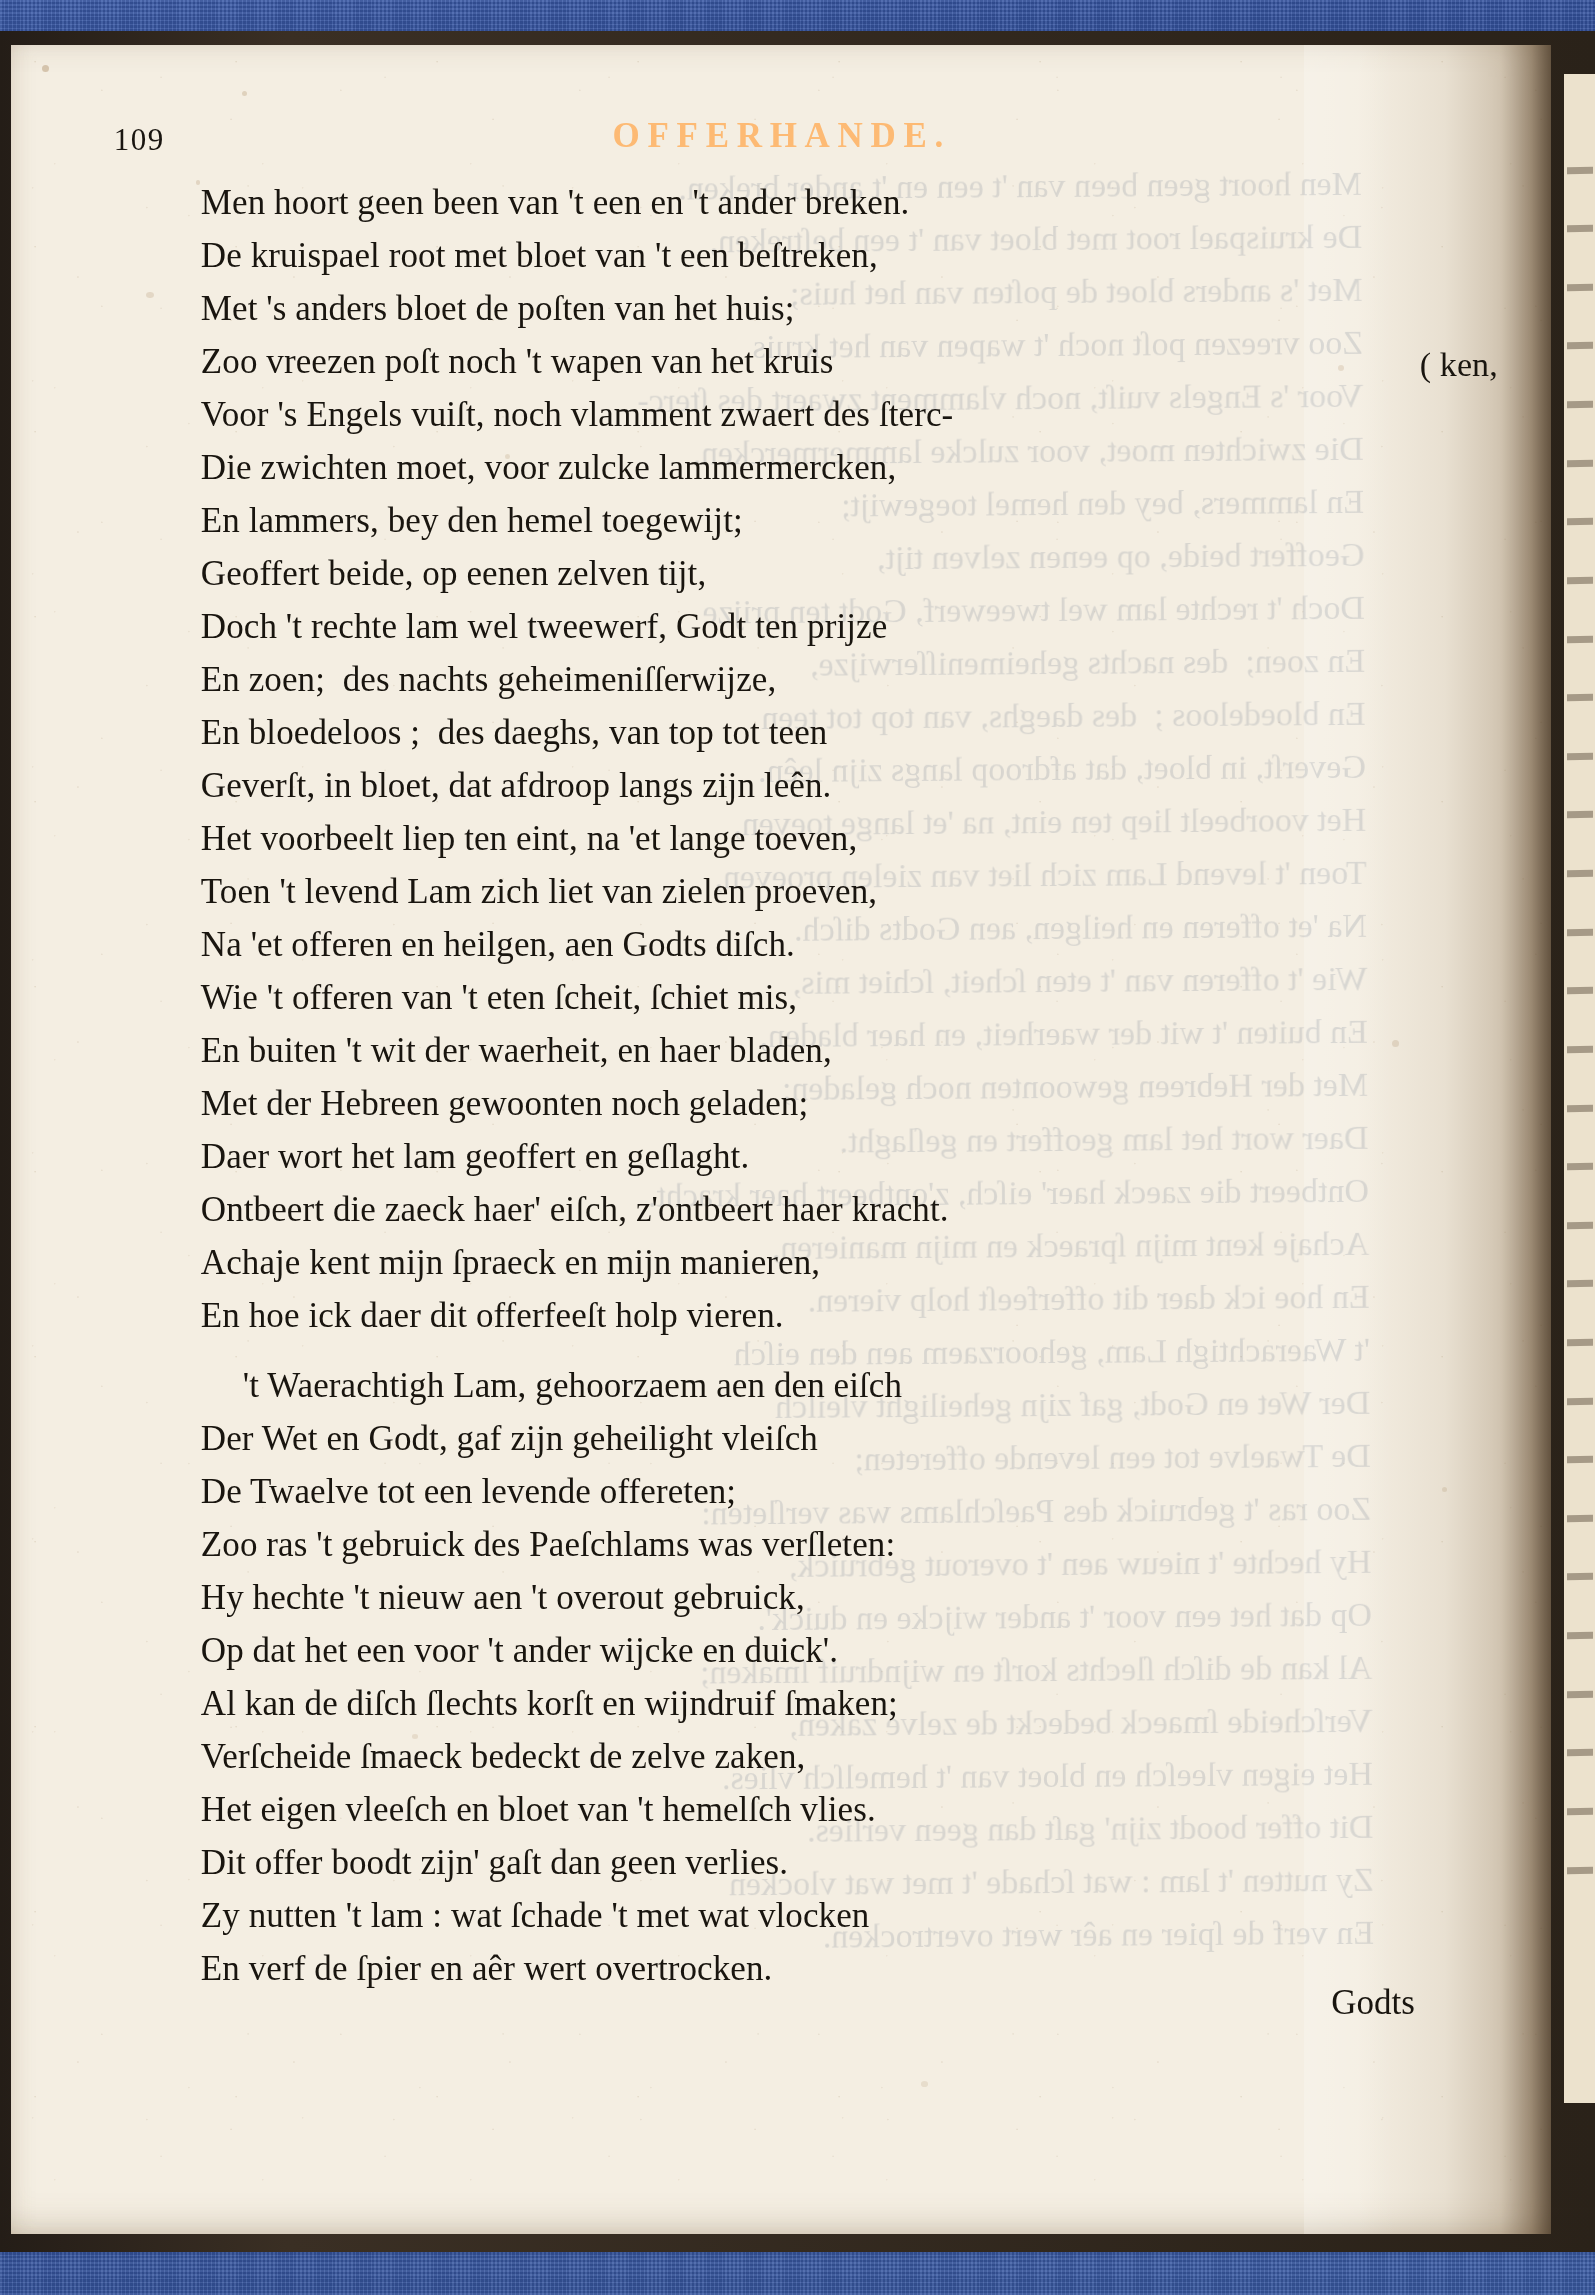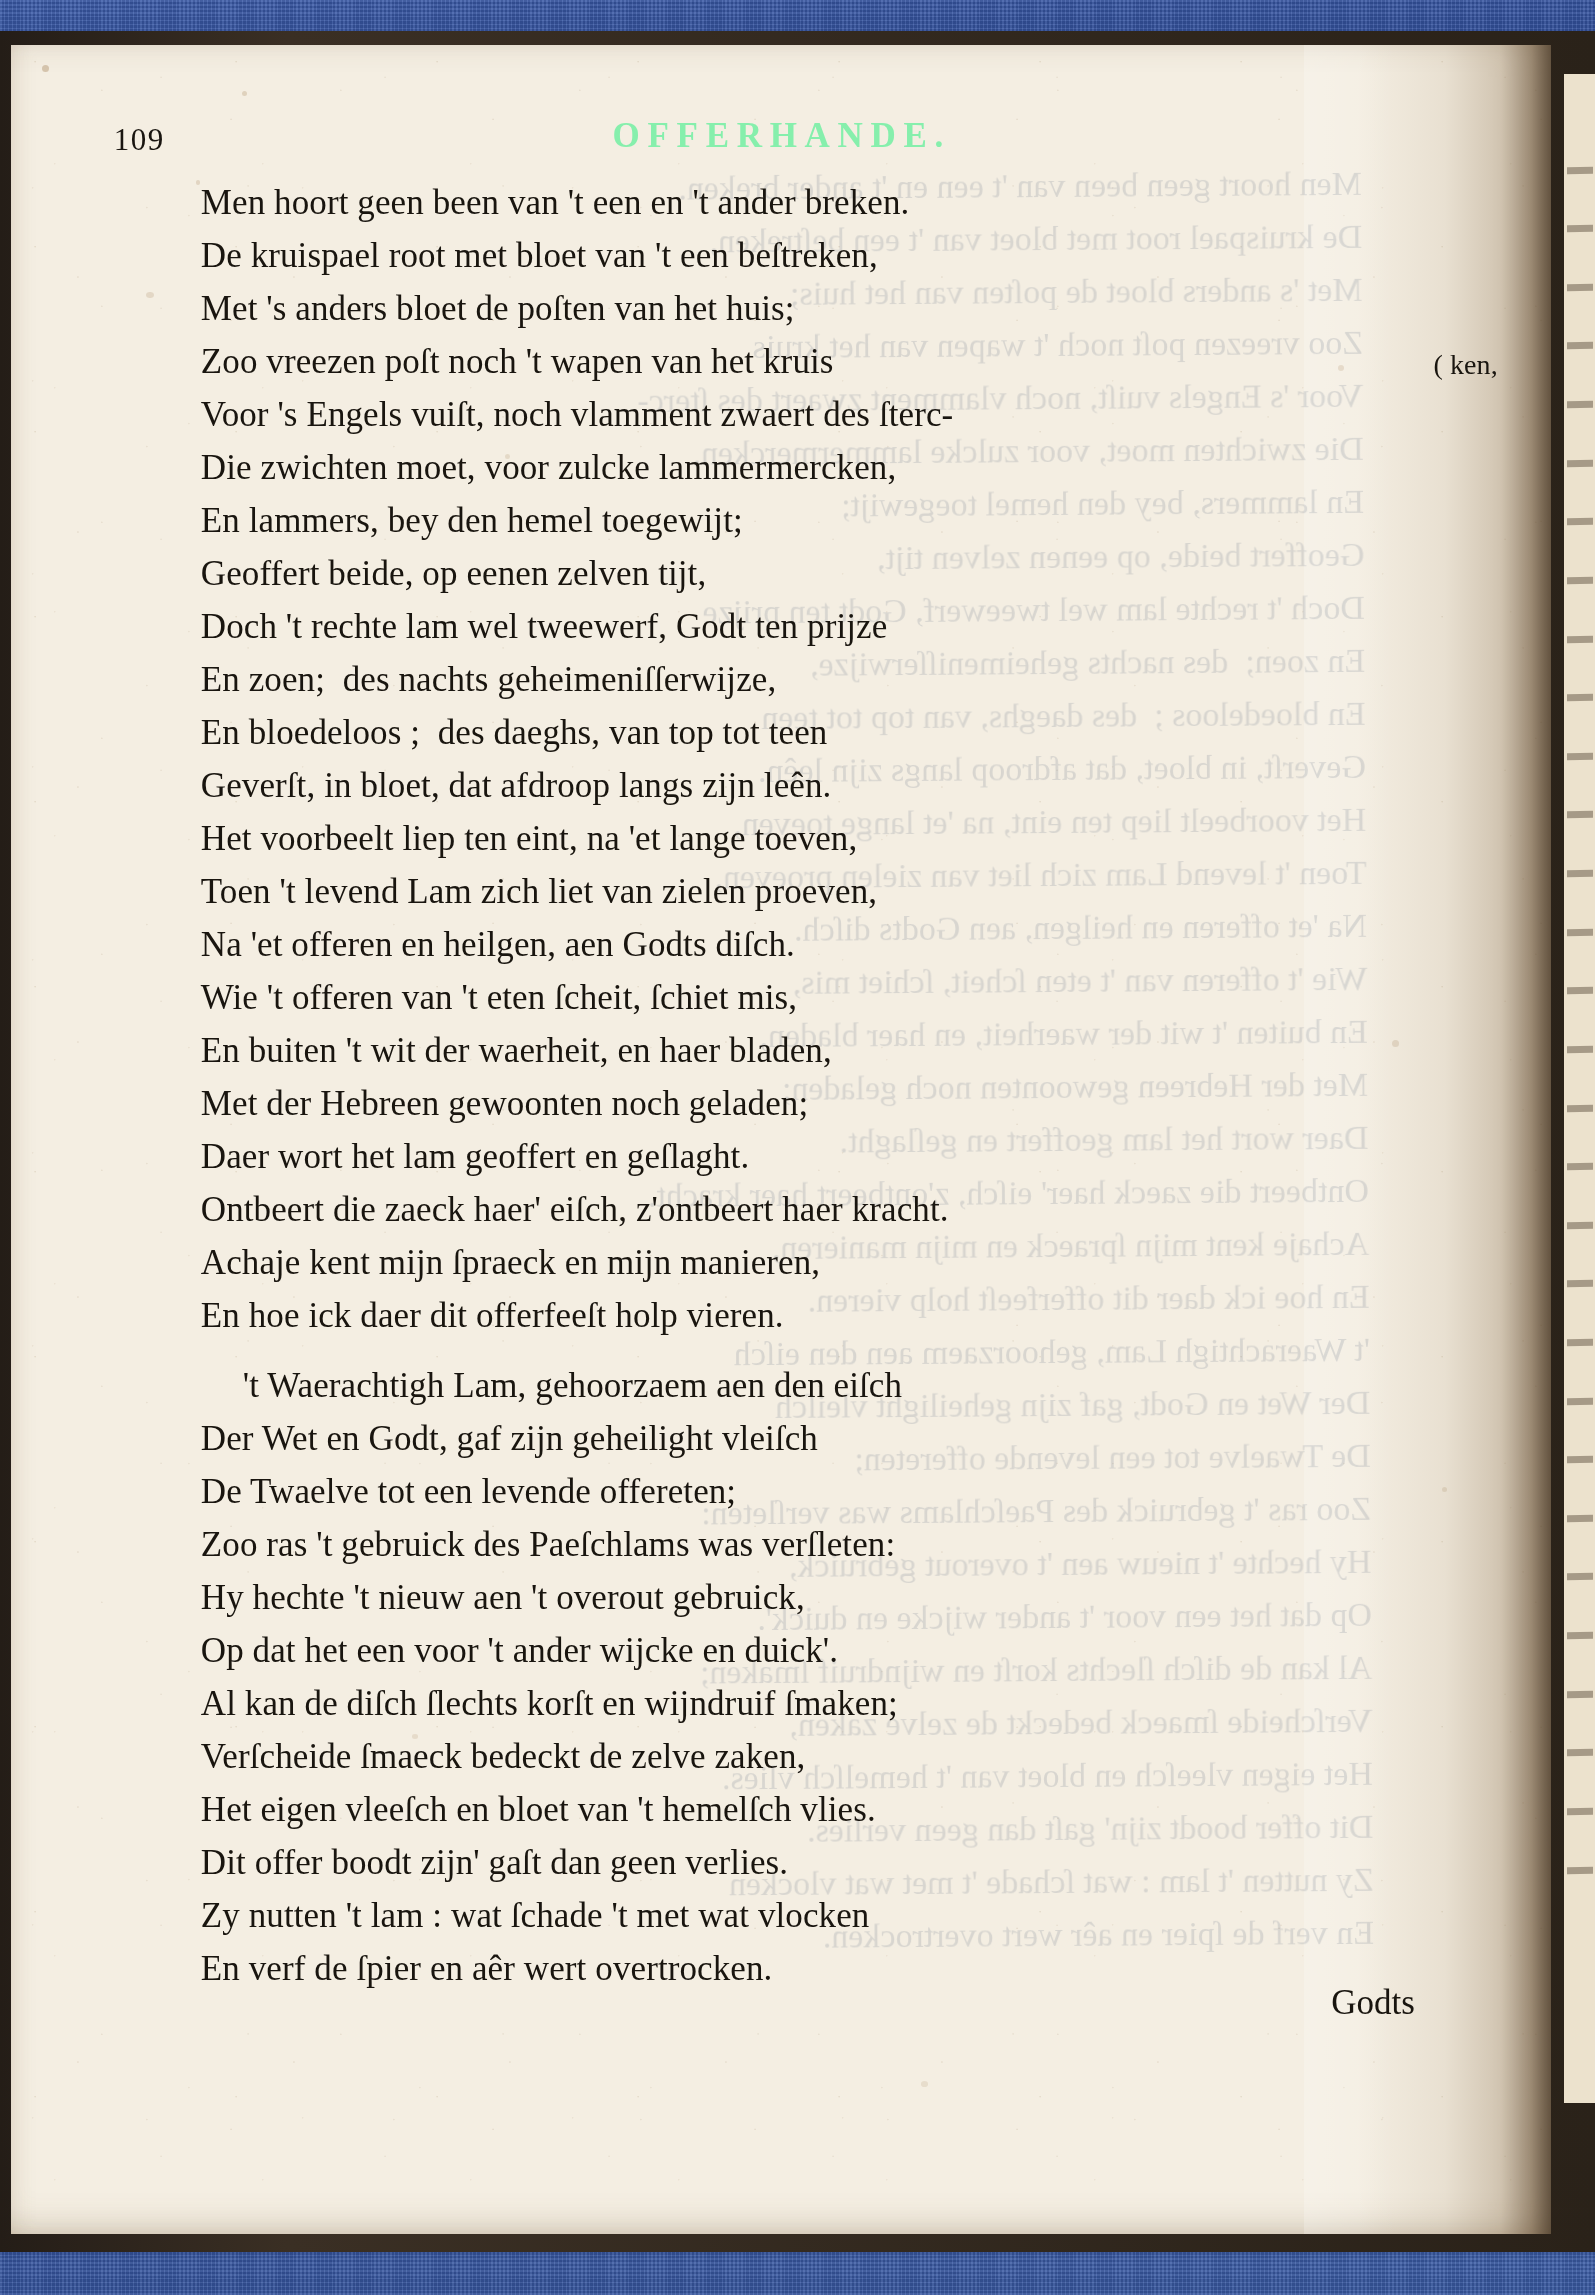--- a/index.html
+++ b/index.html
@@ -146,7 +146,7 @@
     font-size: 35px;
     letter-spacing: 7.7px;
     font-weight: 600;
-    color: #86efac;
+    color: #fdba74;
   }
 
   .verse {

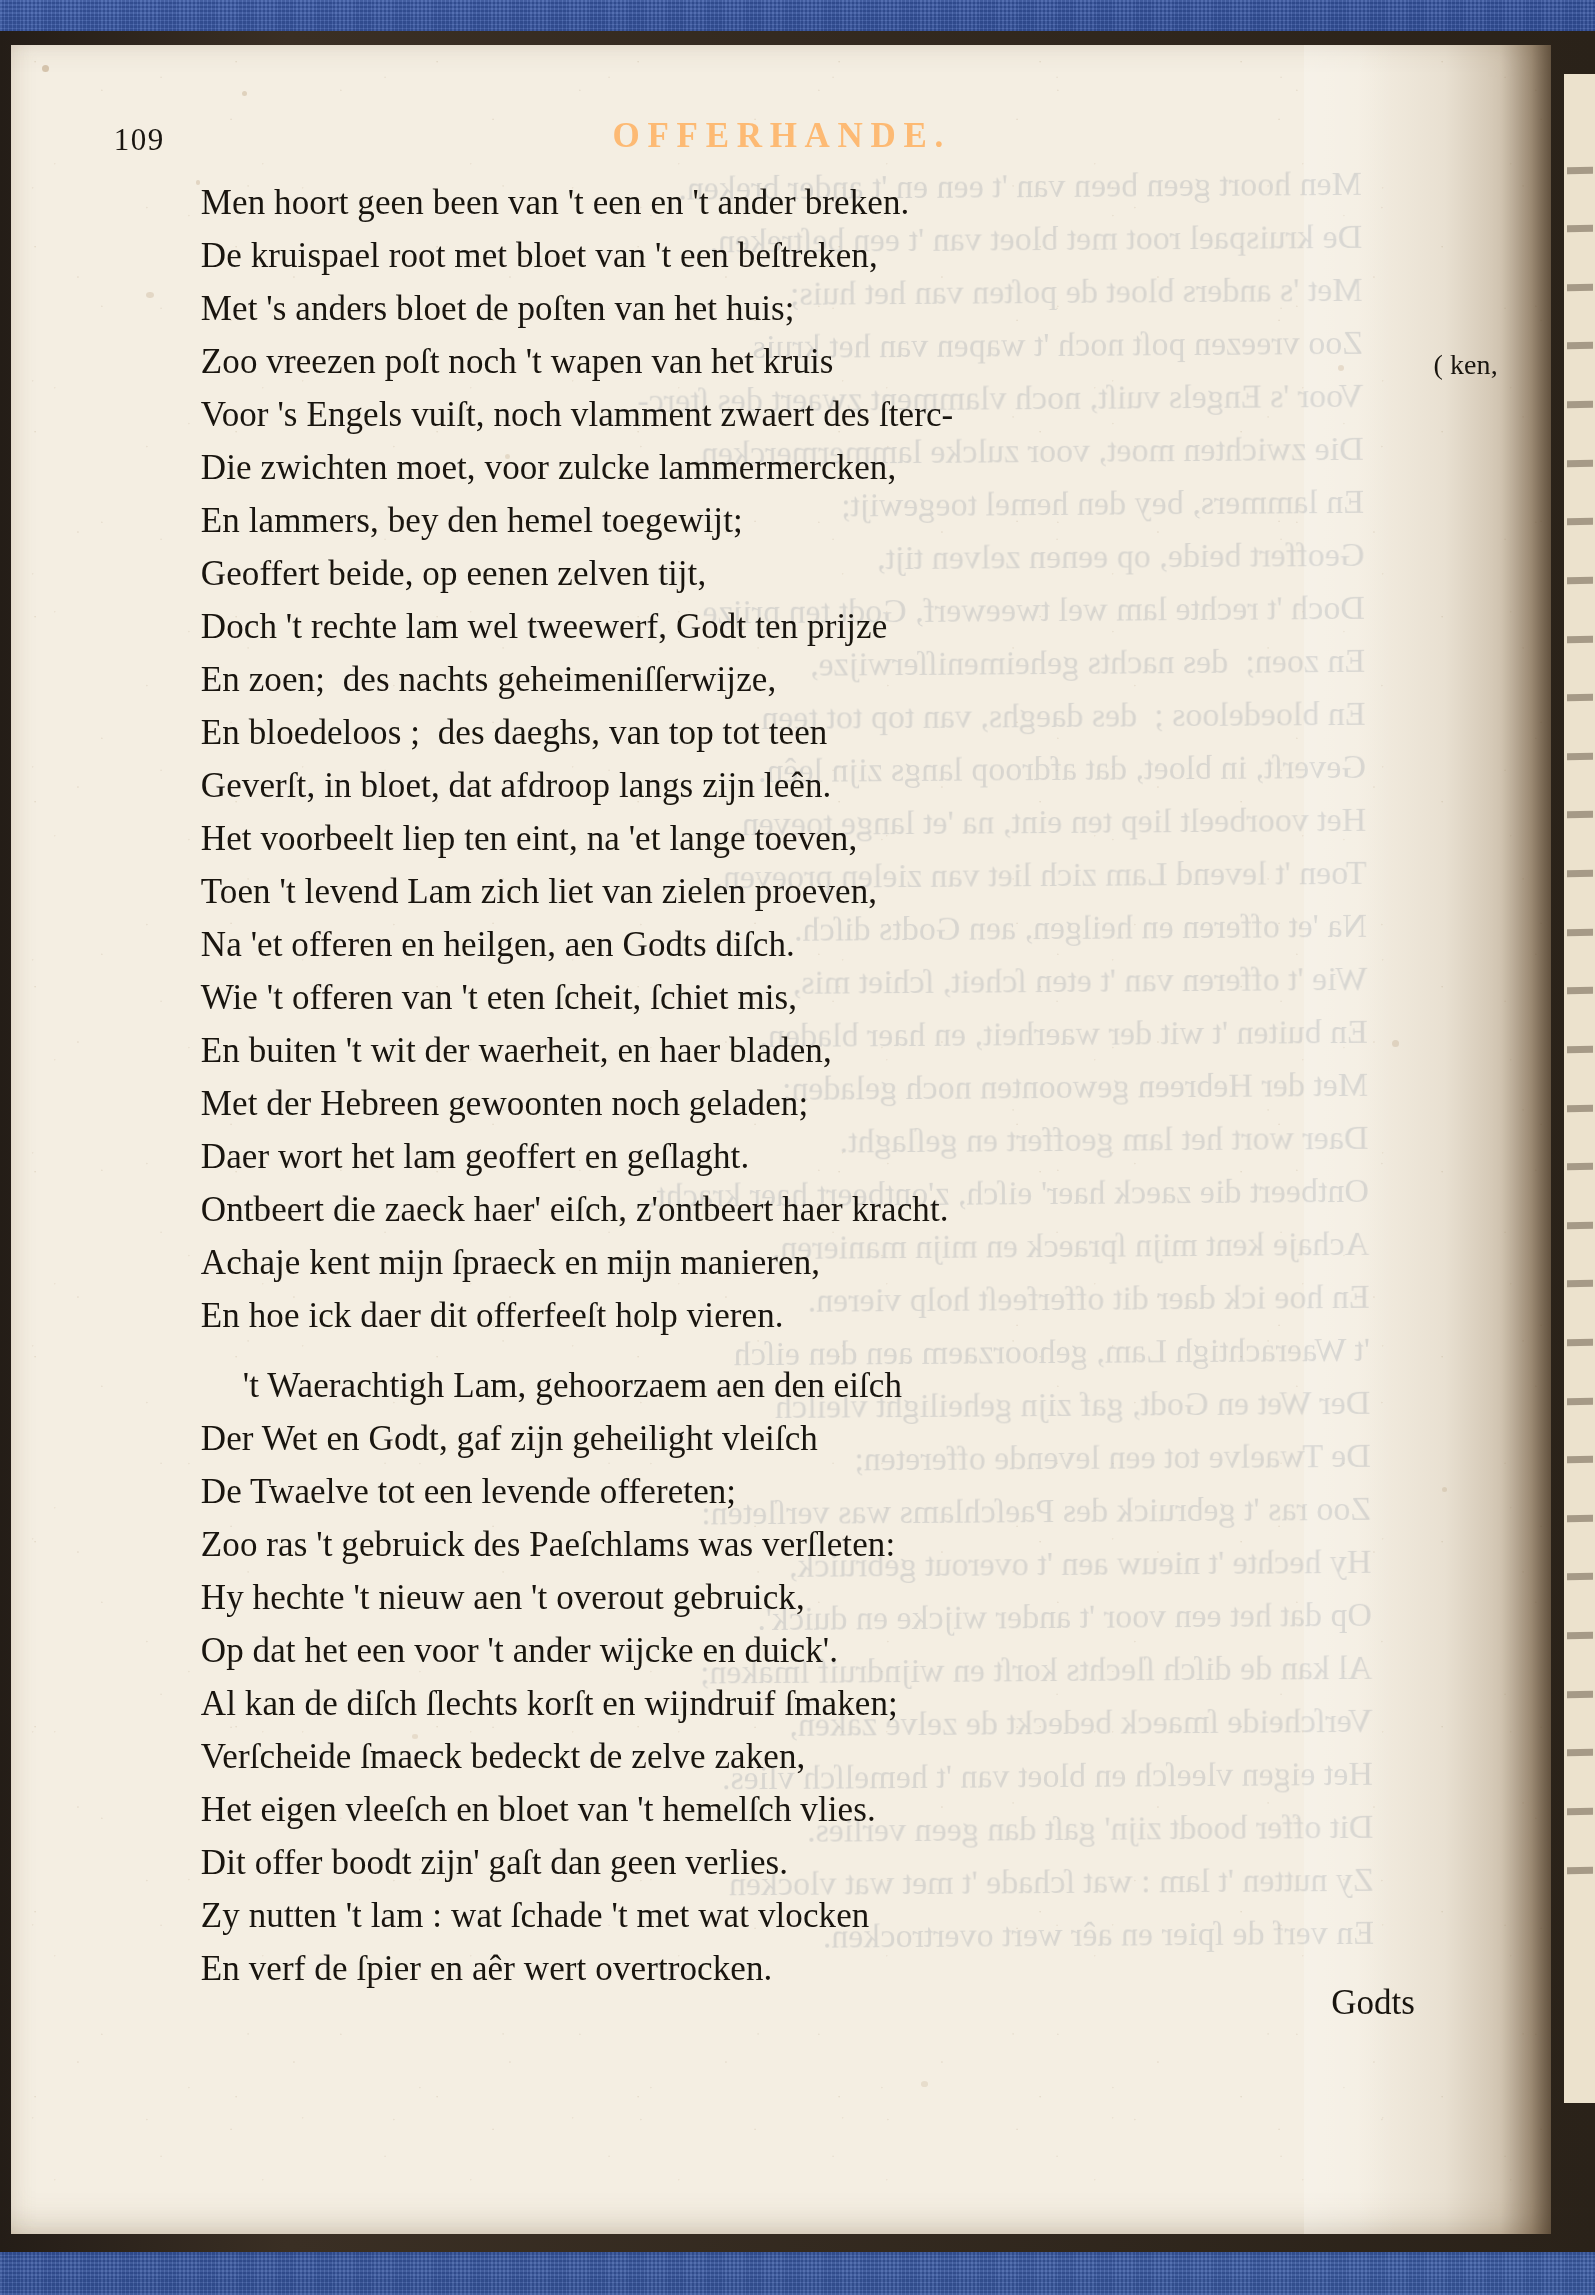--- a/index.html
+++ b/index.html
@@ -172,7 +172,7 @@
     position: absolute;
     right: -63px;
     top: 3.1px;
-    font-size: 28px;
+    font-size: 34px;
     color: #19150f;
     white-space: pre;
   }

